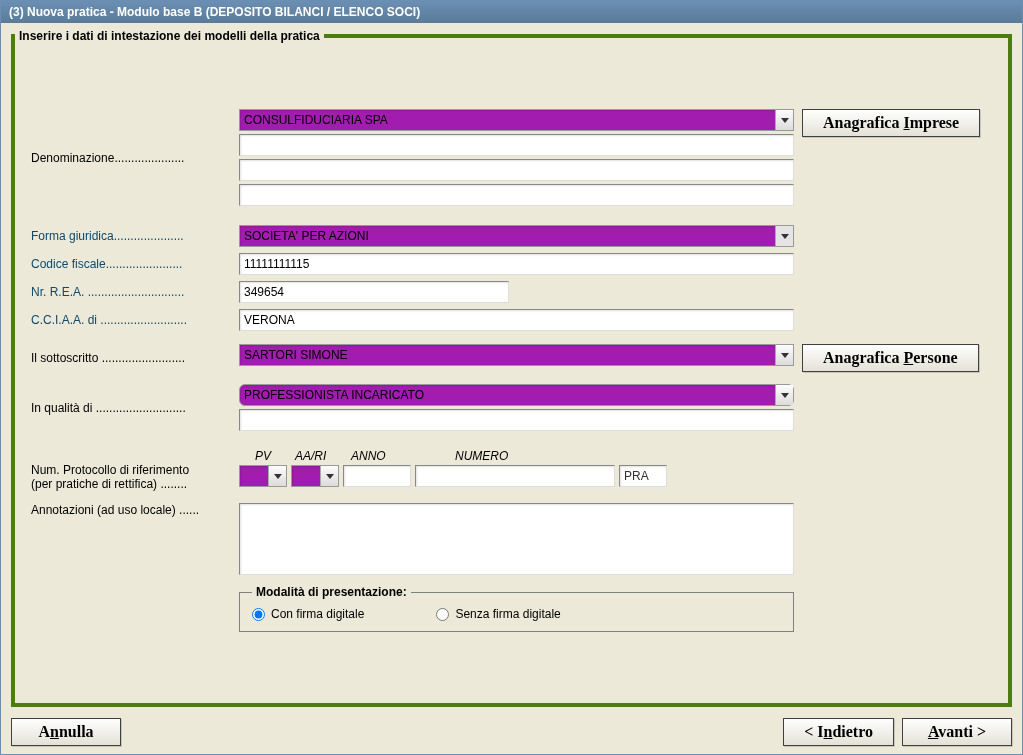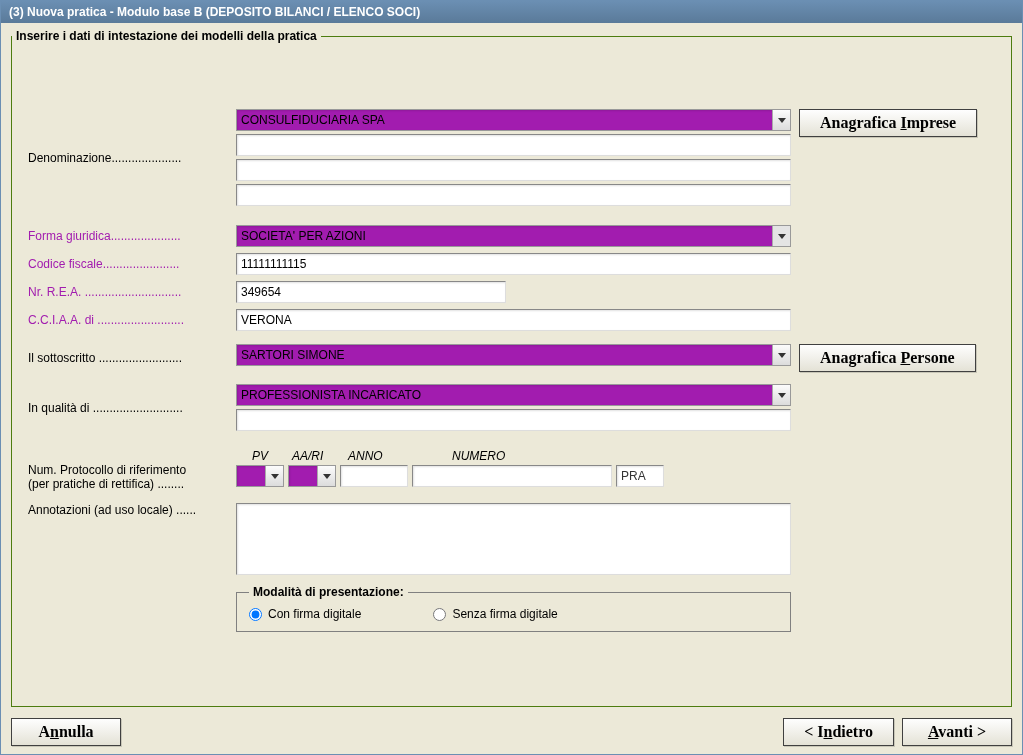--- a/index.html
+++ b/index.html
@@ -31,7 +31,7 @@
     padding: 6px 10px 10px 10px;
   }
   fieldset.main-fieldset {
-    border: 1px solid #4d7c0f;
+    border: 4px solid #4d7c0f;
     border-radius: 0;
     padding: 0;
     margin: 0;

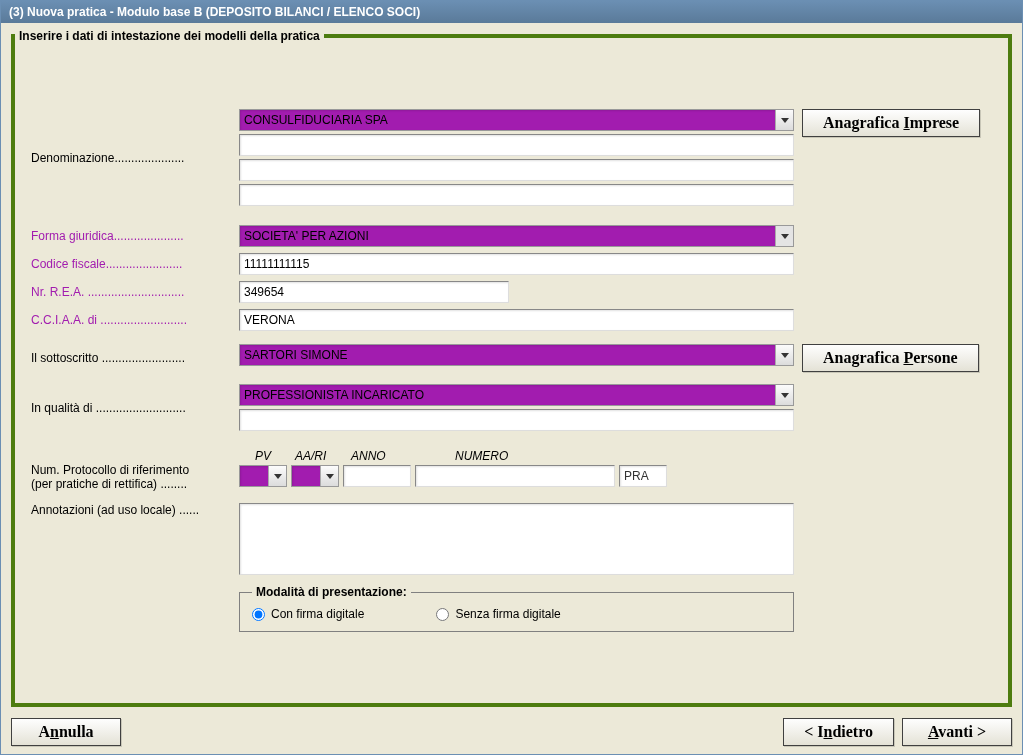--- a/index.html
+++ b/index.html
@@ -62,7 +62,7 @@
     overflow: hidden;
     white-space: nowrap;
   }
-  .label-col.dim { color: #a21caf; }
+  .label-col.dim { color: #0c4a6e; }
   .field-col {
     display: flex;
     flex-direction: column;

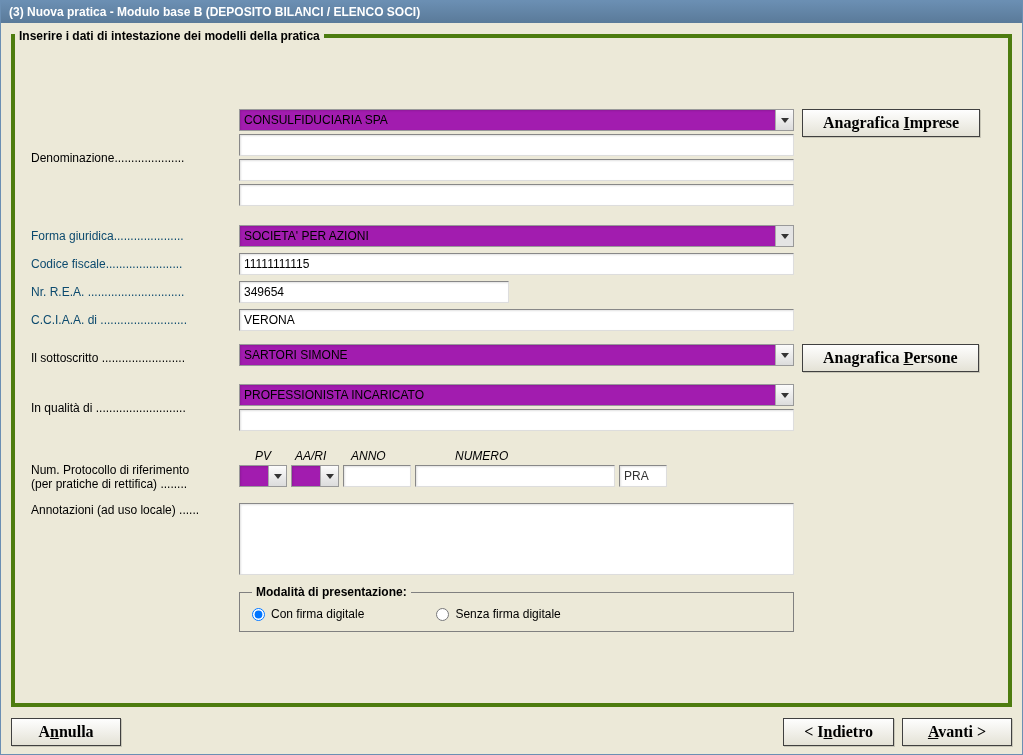--- a/index.html
+++ b/index.html
@@ -264,7 +264,7 @@
         <div class="row">
           <div class="label-col">In qualità di ...........................</div>
           <div class="field-col">
-            <div class="combo" style="width:555px;">
+            <div class="combo" style="width:555px;border-radius:6px;">
               <div class="combo-text">PROFESSIONISTA INCARICATO</div>
               <div class="combo-btn">
                   <div class="chevron-down"></div>

